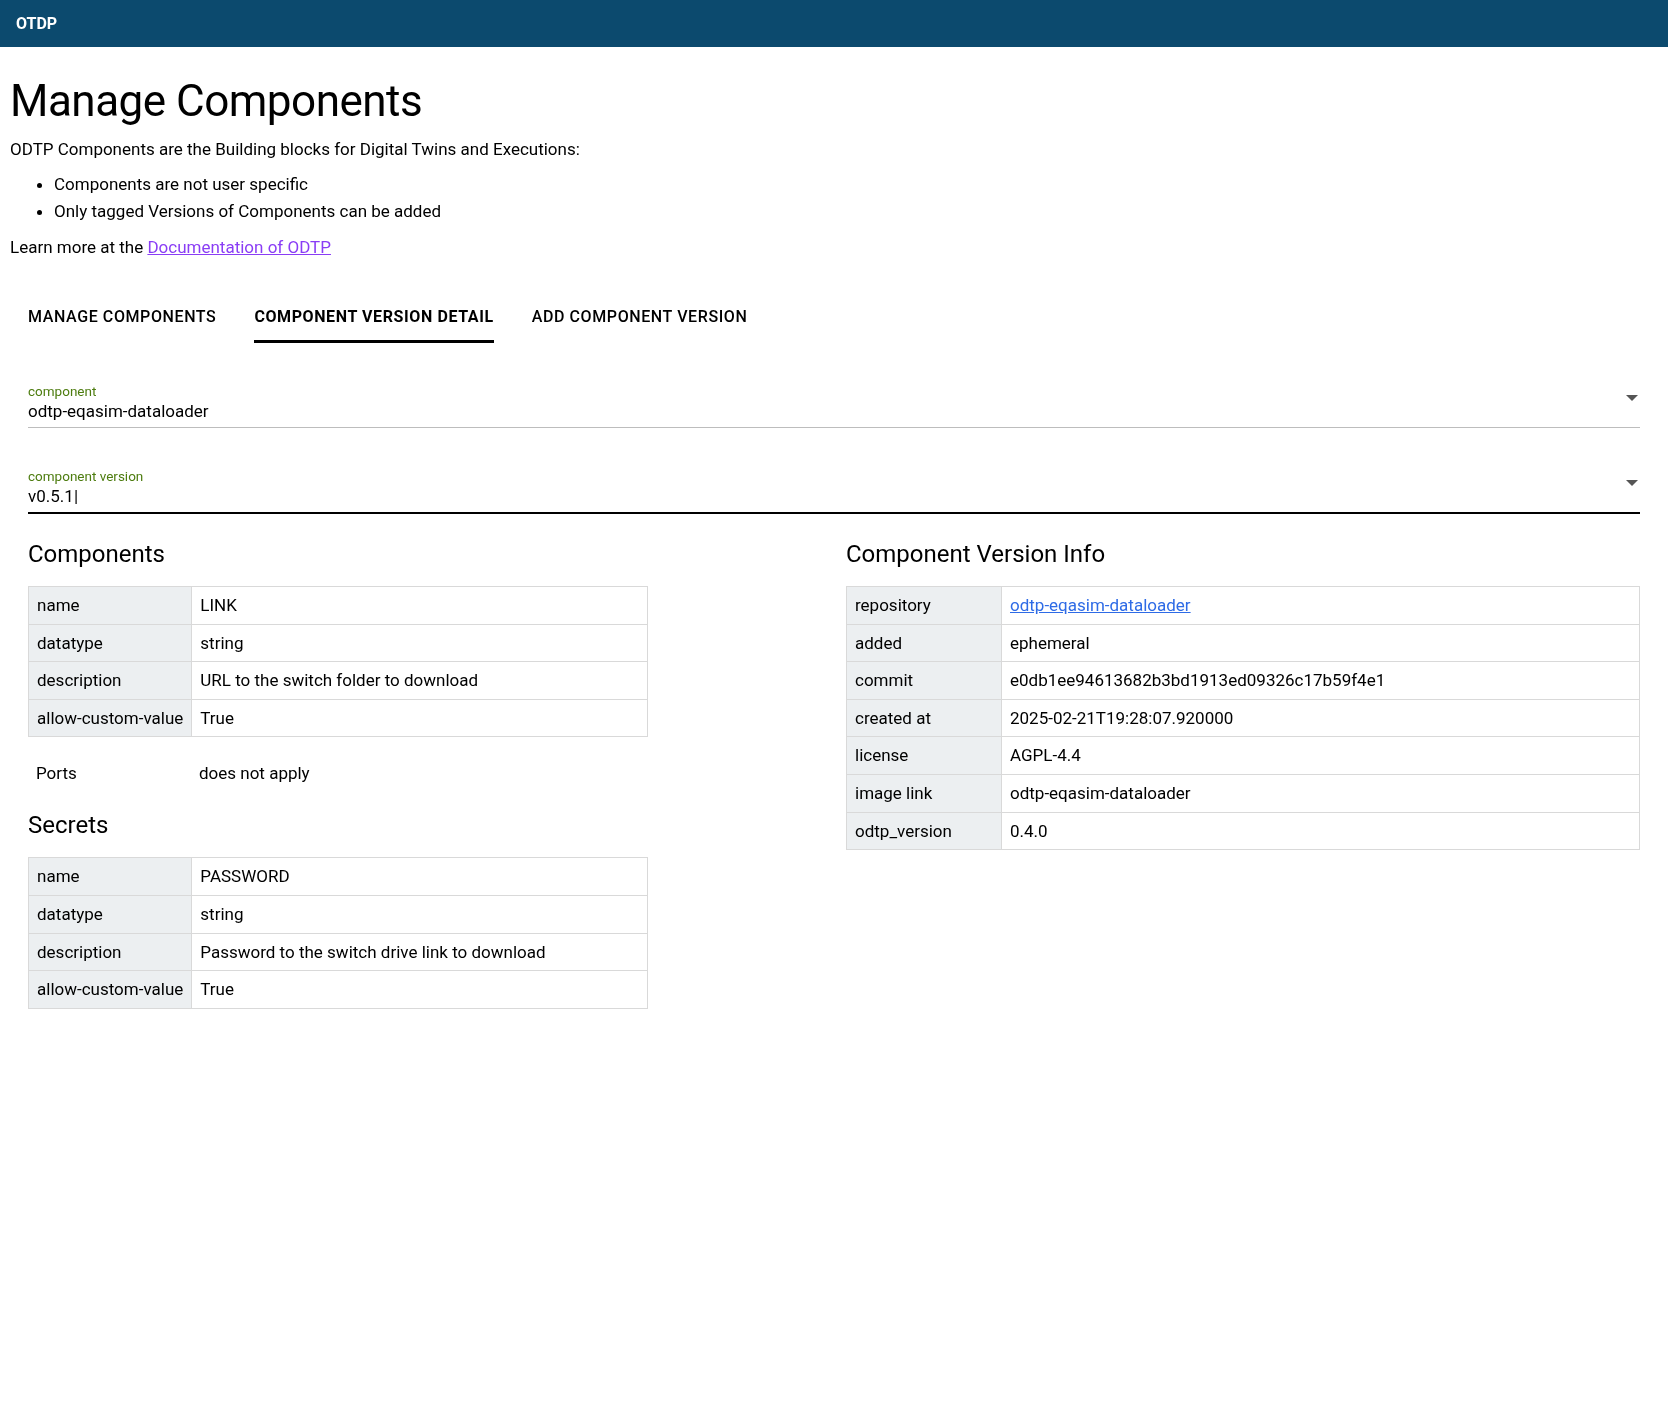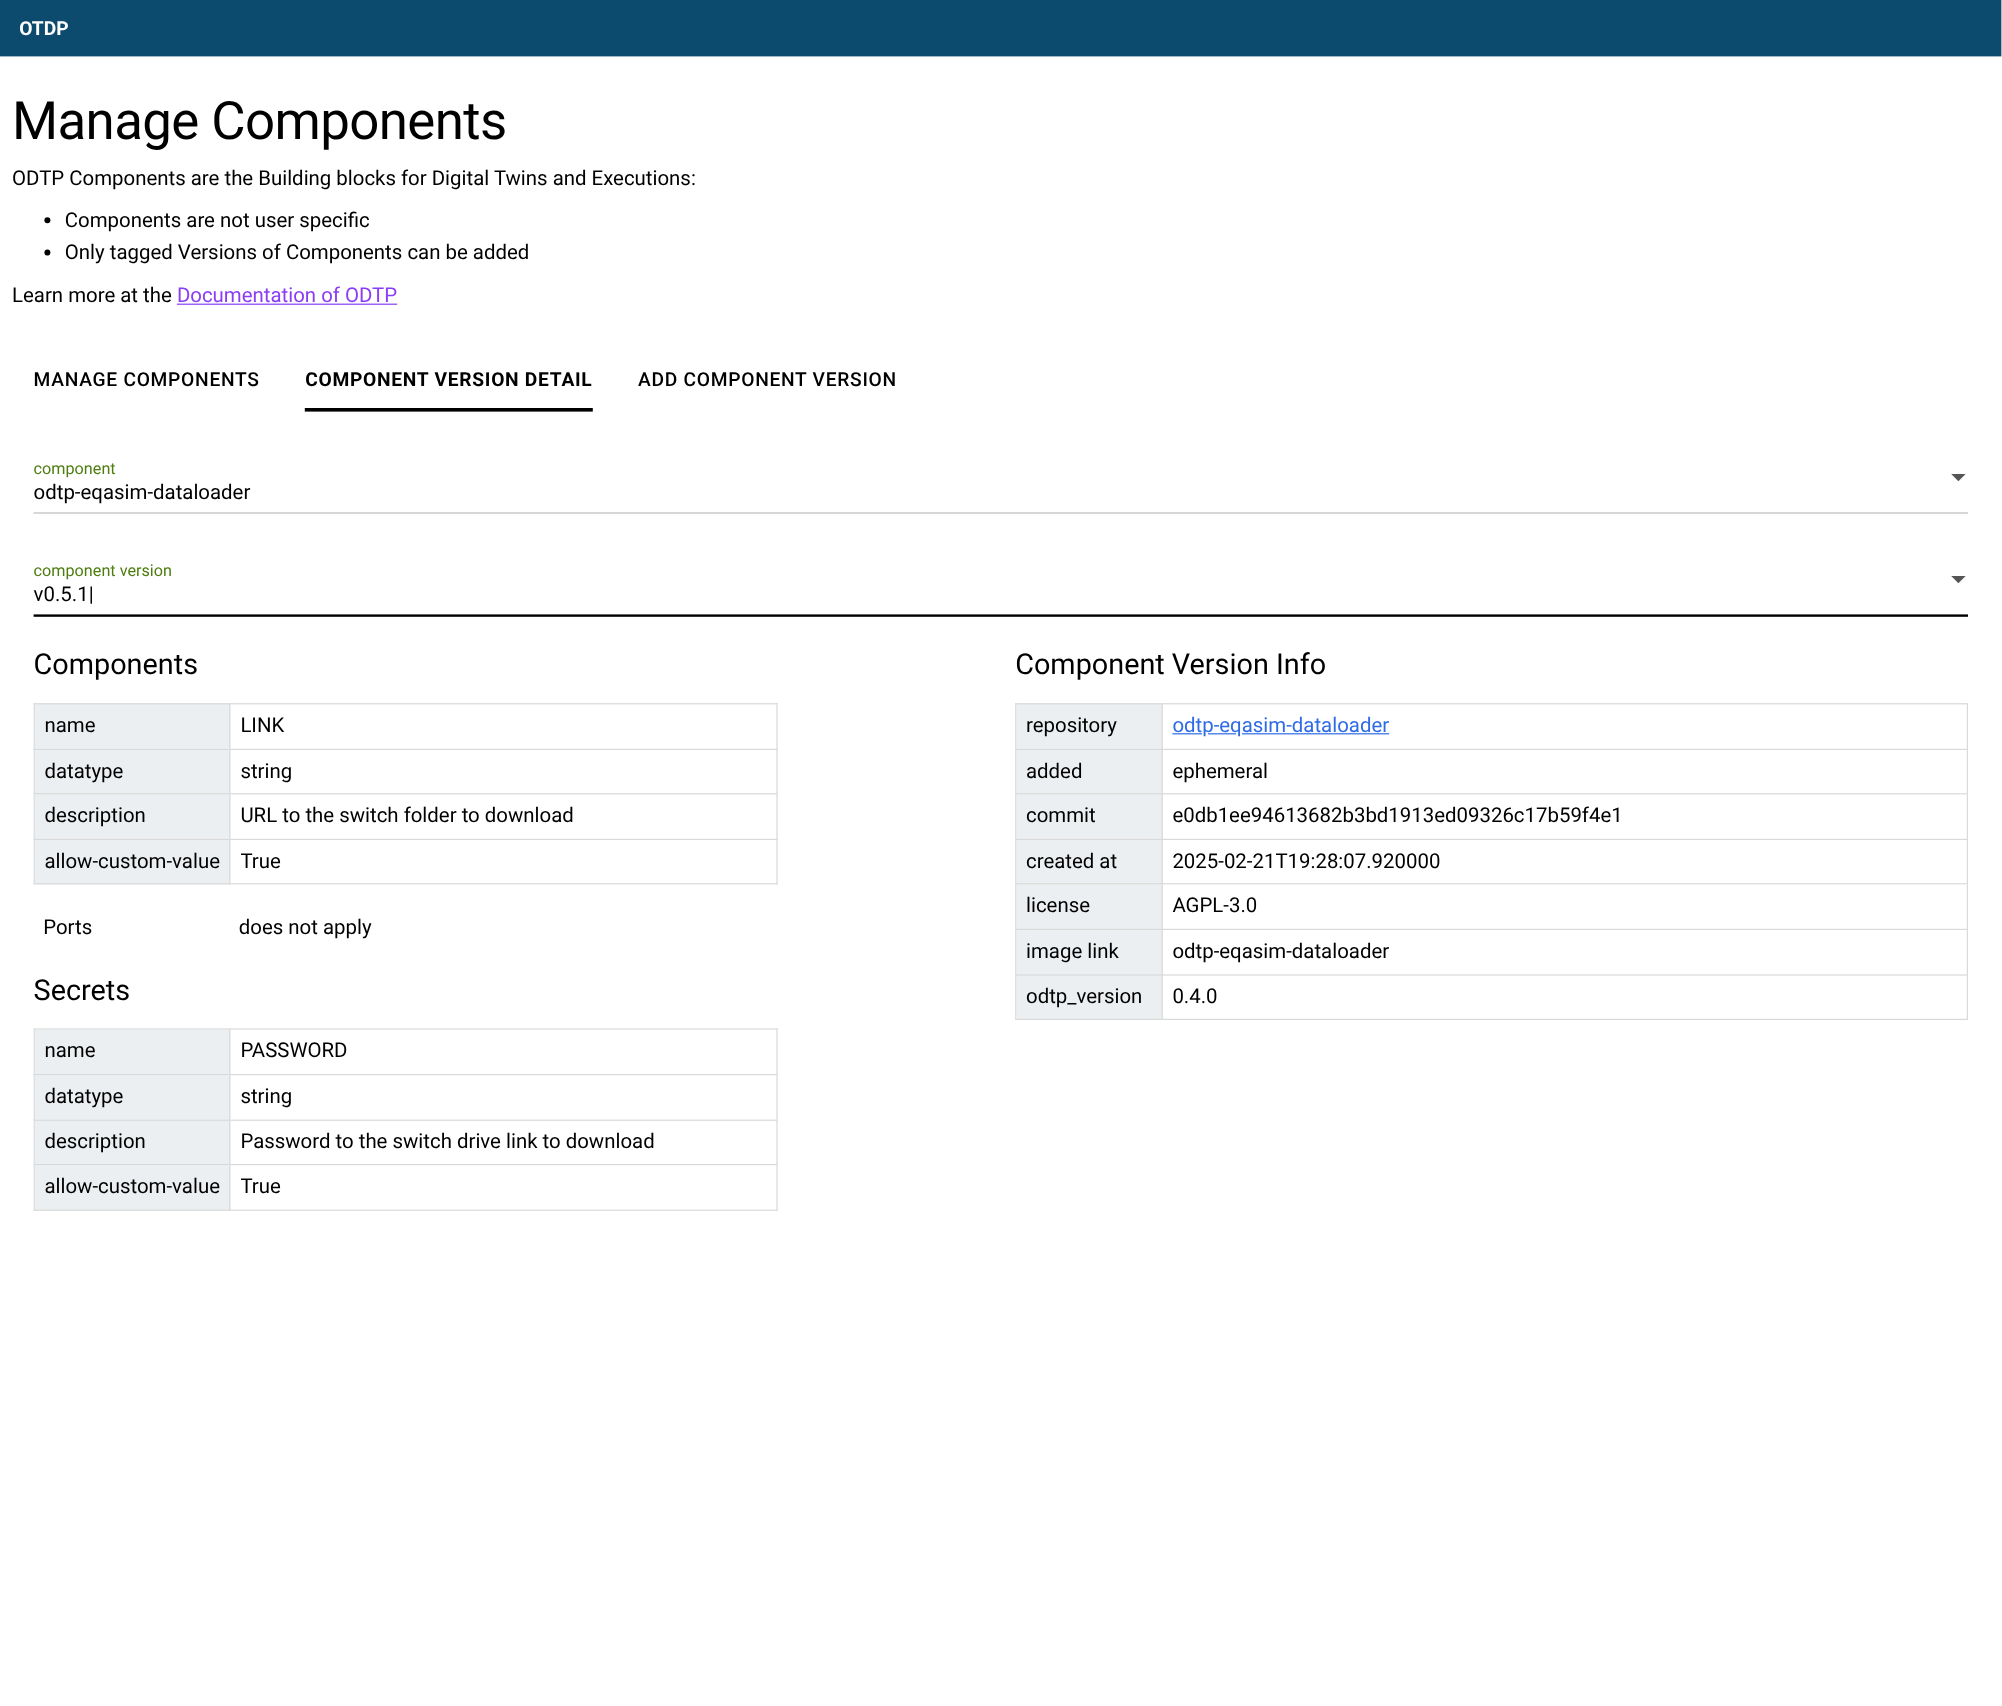--- a/index.html
+++ b/index.html
@@ -40,7 +40,7 @@
     a.repolink { color: #2e6be6; text-decoration: underline; }
 
     .info table.kv { max-width: none; width: 100%; }
-    .info table.kv td.k { width: 122px; }
+    .info table.kv td.k { width: 155px; }
   </style>
 </head>
 <body>

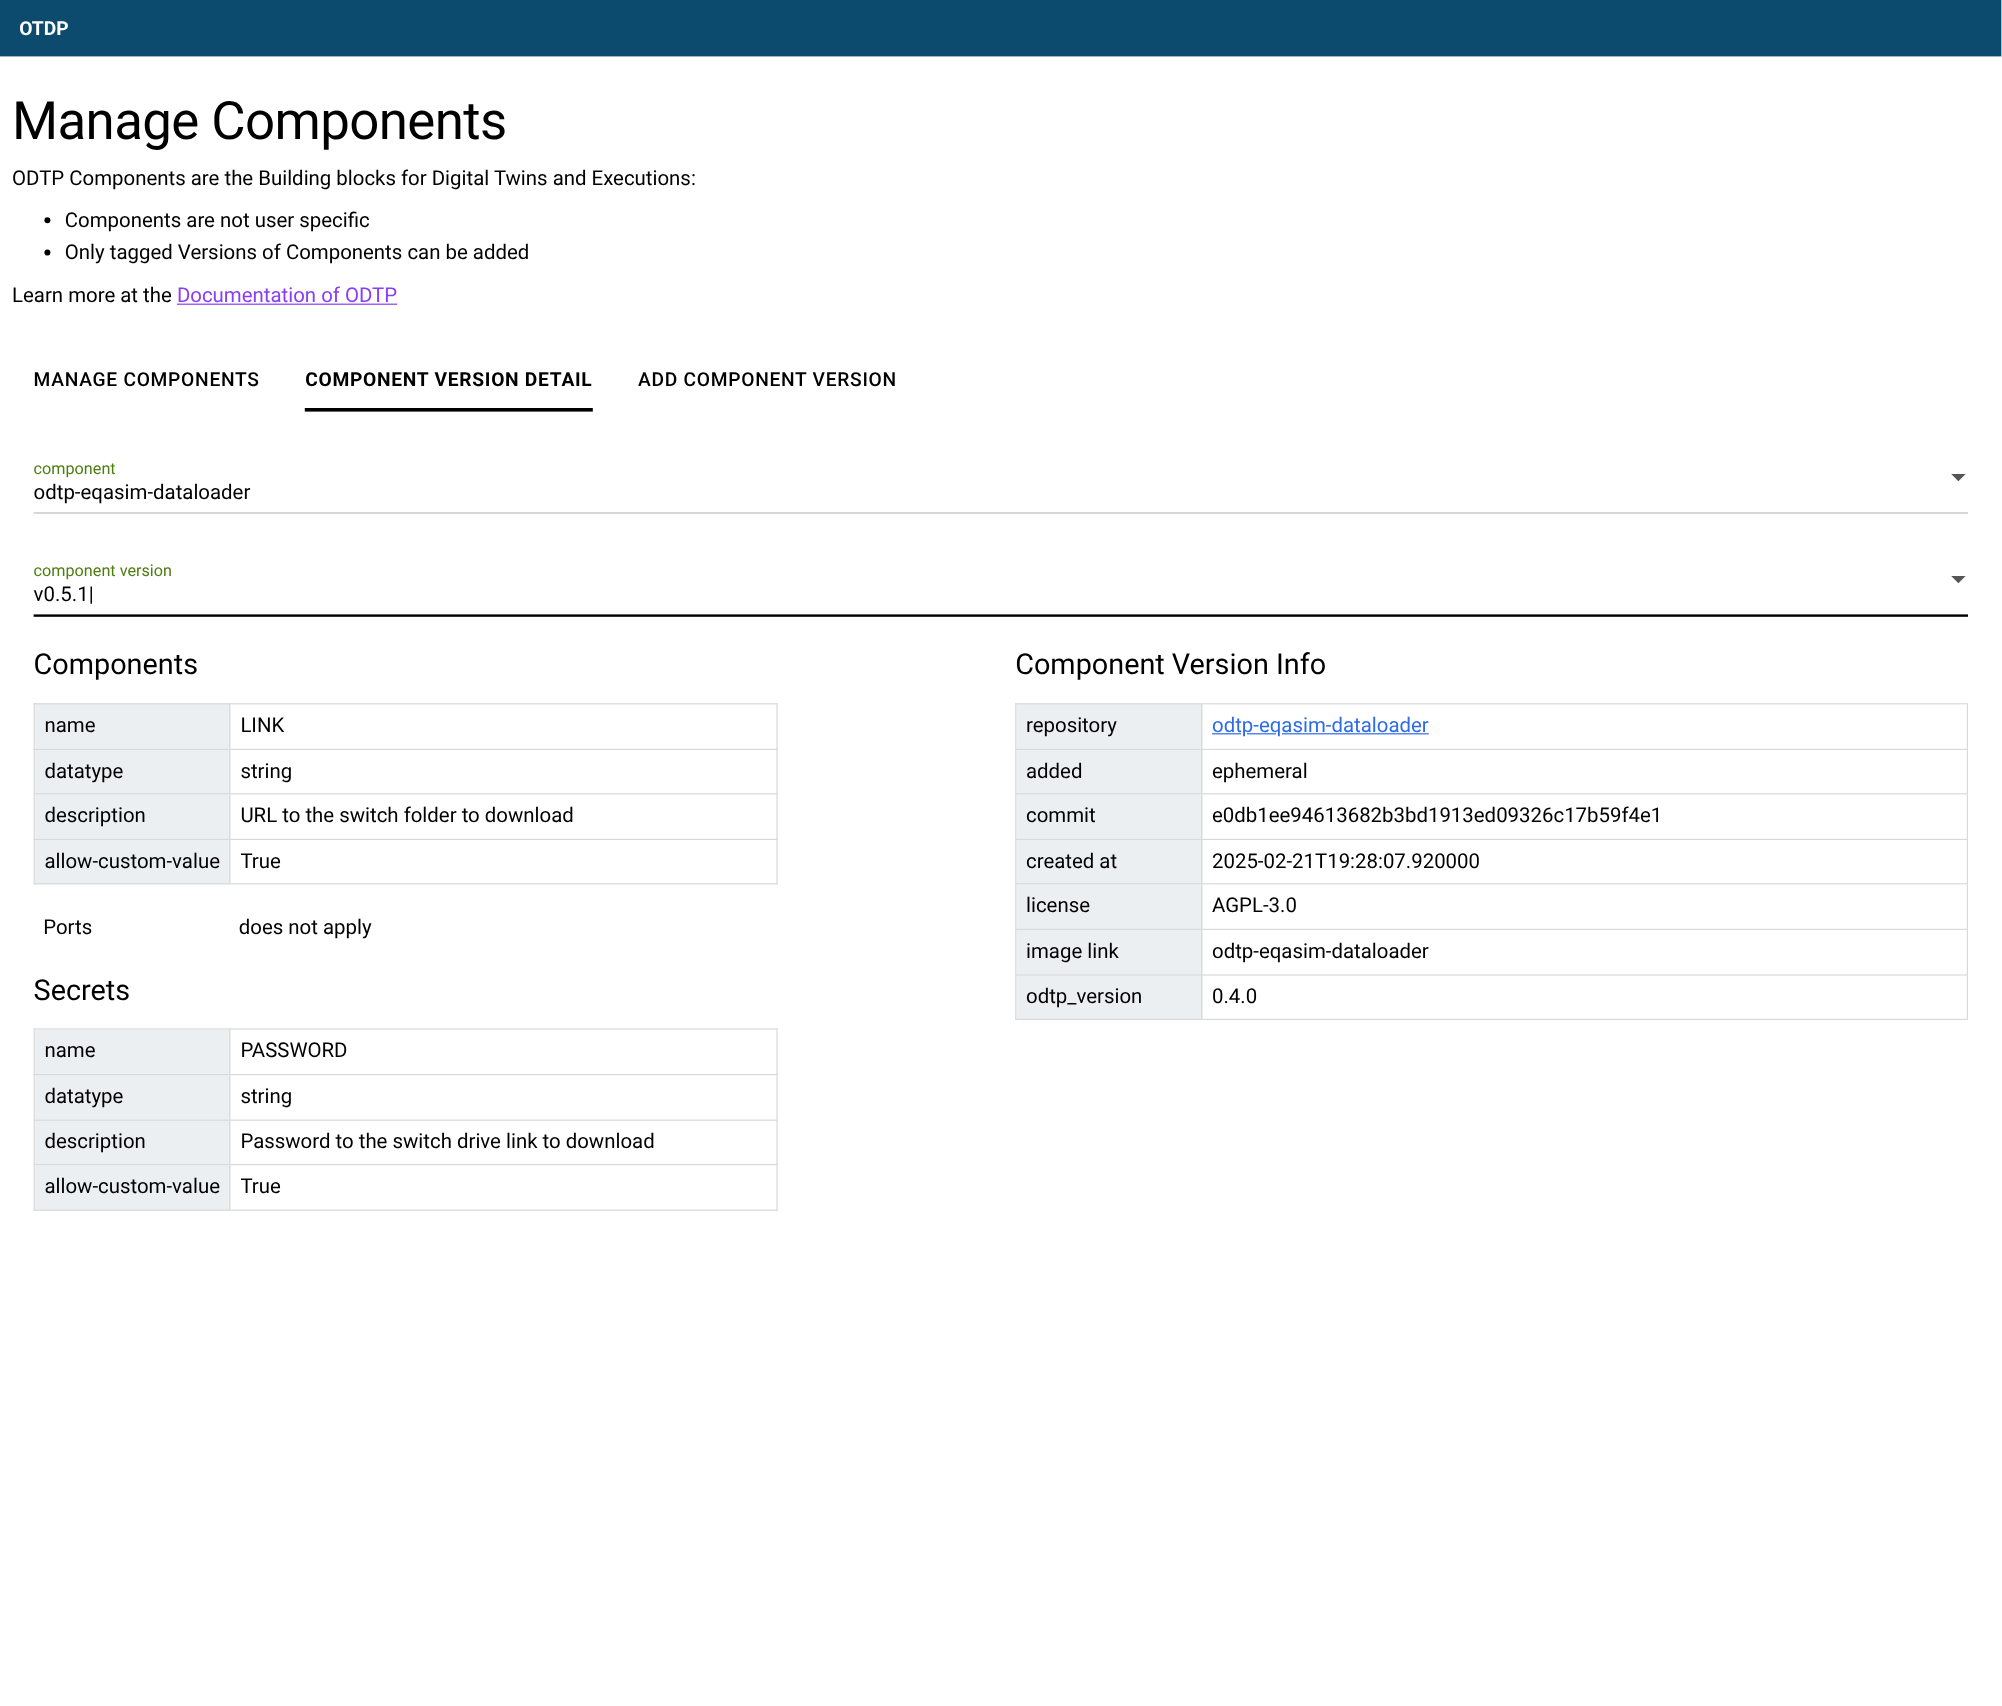--- a/index.html
+++ b/index.html
@@ -154,7 +154,7 @@
             </tr>
         <tr>
               <td class="k">license</td>
-              <td>AGPL-3.0</td>
+              <td>AGPL-4.4</td>
             </tr>
         <tr>
               <td class="k">image link</td>

